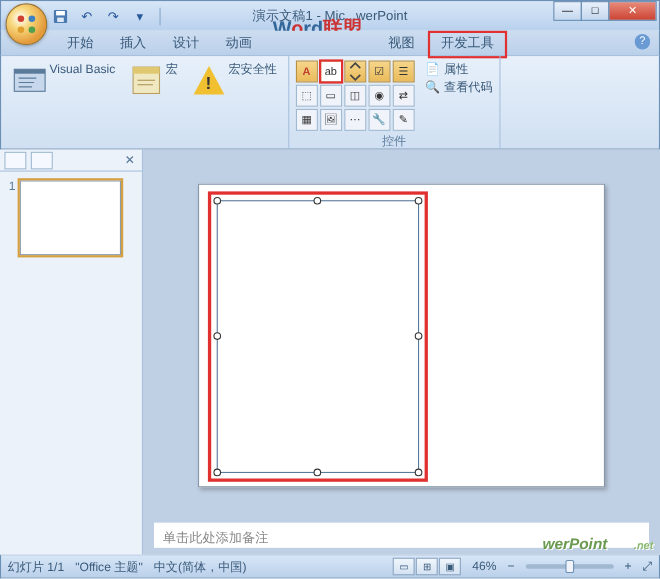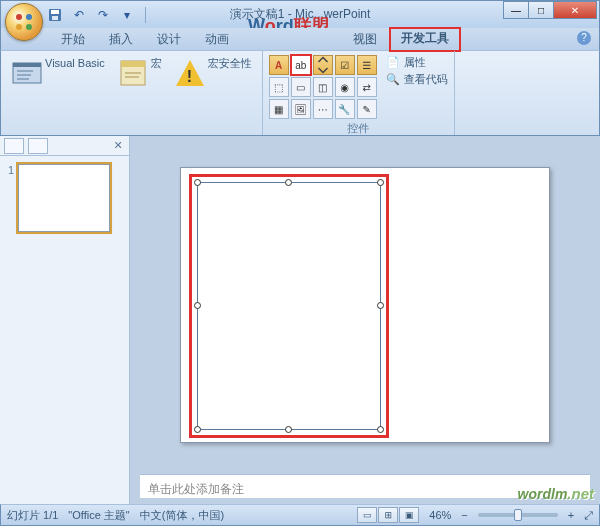--- a/index.html
+++ b/index.html
@@ -24,7 +24,7 @@
 .win-btn.close { background: linear-gradient(#e88a7a, #cc4433); color: #fff; width: 44px; }
 
 
-.ribbon-tabs { height: 22px; background: linear-gradient(#cdddf0, #bad0ea); display: flex; align-items: center; padding-left: 48px; border: 1px solid #6b8fb5; border-top: none; border-bottom: none; position: relative; }
+.ribbon-tabs { height: 22px; background: linear-gradient(#cdddf0, #bad0ea); display: flex; align-items: flex-start; padding-left: 48px; border: 1px solid #6b8fb5; border-top: none; border-bottom: none; position: relative; }
 .tab { padding: 3px 12px; font-size: 12px; color: #3a5a7a; }
 .tab.highlighted { border: 2px solid #e03030; padding: 1px 10px 3px 10px; font-weight: bold; }
 .help-icon { position: absolute; right: 8px; top: 3px; width: 14px; height: 14px; border-radius: 50%; background: #6a9ad4; color: #fff; font-size: 10px; text-align: center; line-height: 14px; }

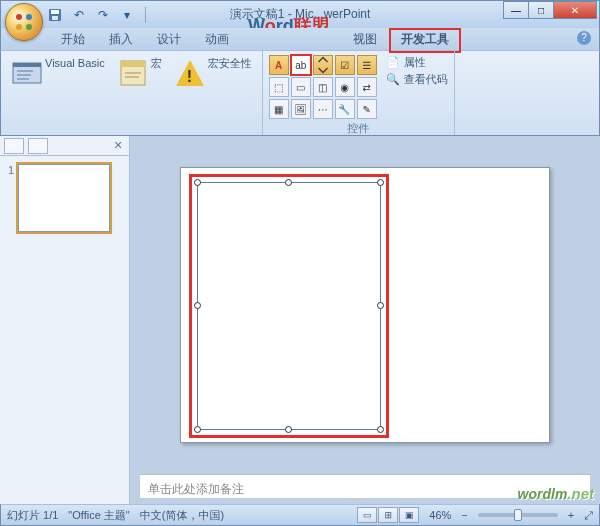--- a/index.html
+++ b/index.html
@@ -26,7 +26,7 @@
 
 .ribbon-tabs { height: 22px; background: linear-gradient(#cdddf0, #bad0ea); display: flex; align-items: flex-start; padding-left: 48px; border: 1px solid #6b8fb5; border-top: none; border-bottom: none; position: relative; }
 .tab { padding: 3px 12px; font-size: 12px; color: #3a5a7a; }
-.tab.highlighted { border: 2px solid #e03030; padding: 1px 10px 3px 10px; font-weight: bold; }
+.tab.highlighted { border: 2px solid #e03030; padding: 1px 10px 3px 10px; }
 .help-icon { position: absolute; right: 8px; top: 3px; width: 14px; height: 14px; border-radius: 50%; background: #6a9ad4; color: #fff; font-size: 10px; text-align: center; line-height: 14px; }
 
 

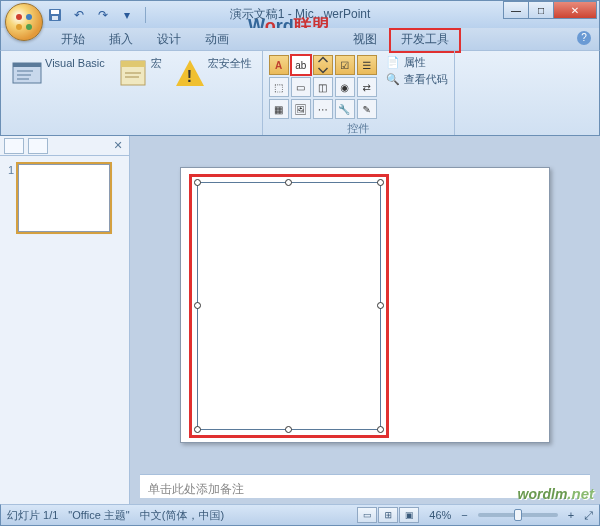--- a/index.html
+++ b/index.html
@@ -260,7 +260,7 @@
 </div>
 
 <div class="watermark">
-  <span>wordlm</span><span class="net">.net</span>
+  <span>werPoint</span><span class="net">.net</span>
 </div>
 
 </body></html>

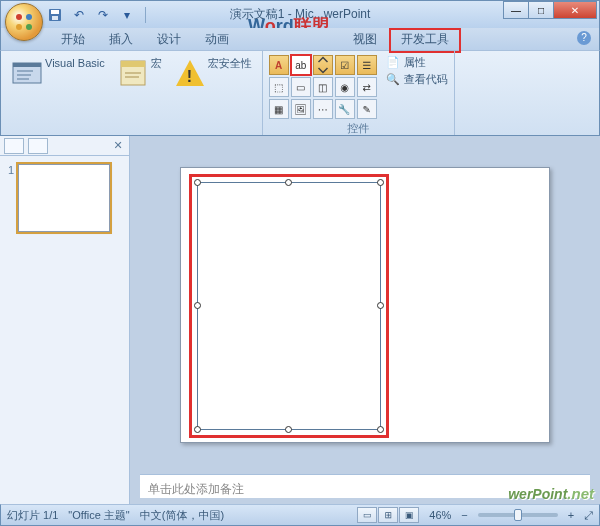--- a/index.html
+++ b/index.html
@@ -80,7 +80,7 @@
 .zoom-thumb { position: absolute; left: 36px; top: -4px; width: 8px; height: 12px; background: #f0f4fa; border: 1px solid #6b8fb5; border-radius: 2px; }
 
 .watermark { position: absolute; right: 6px; bottom: 24px; font-size: 14px; font-style: italic; color: #6a9a50; font-weight: bold; text-shadow: 1px 1px 0 #fff; }
-.watermark .net { font-size: 15px; color: #8aba70; }
+.watermark .net { font-size: 10px; color: #8aba70; margin-left: 24px; }
 </style>
 </head>
 <body>

